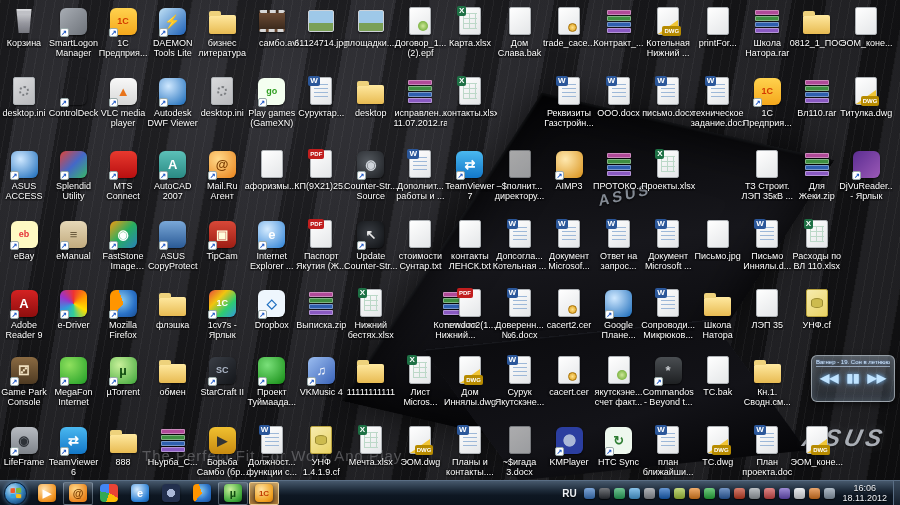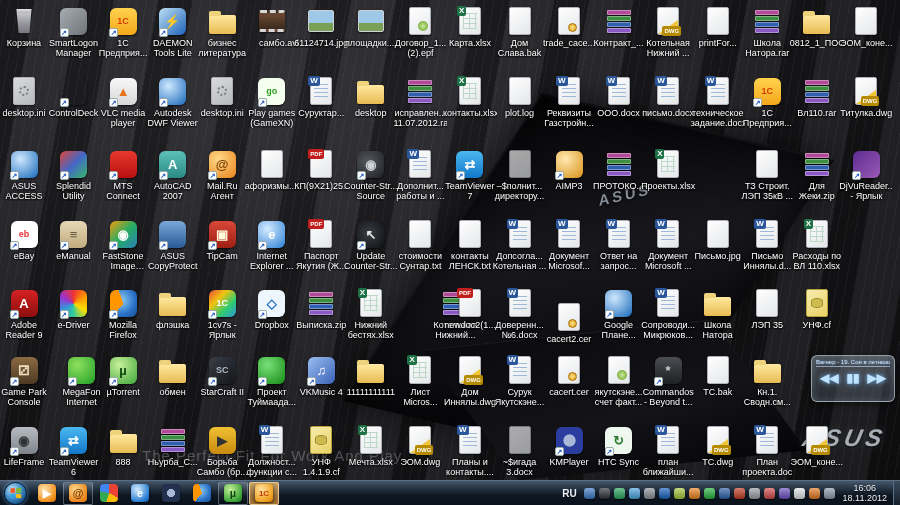--- a/index.html
+++ b/index.html
@@ -357,12 +357,6 @@
         </div>
         <div class="lbl">контакты.xlsx</div>
       </div>
-      <div class="dicon" style="left: 492.5px; top: 75px;">
-        <div class="g">
-          <div class="sheet"></div>
-        </div>
-        <div class="lbl">plot.log</div>
-      </div>
       <div class="dicon" style="left: 542.05px; top: 75px;">
         <div class="g">
           <div class="sheet">

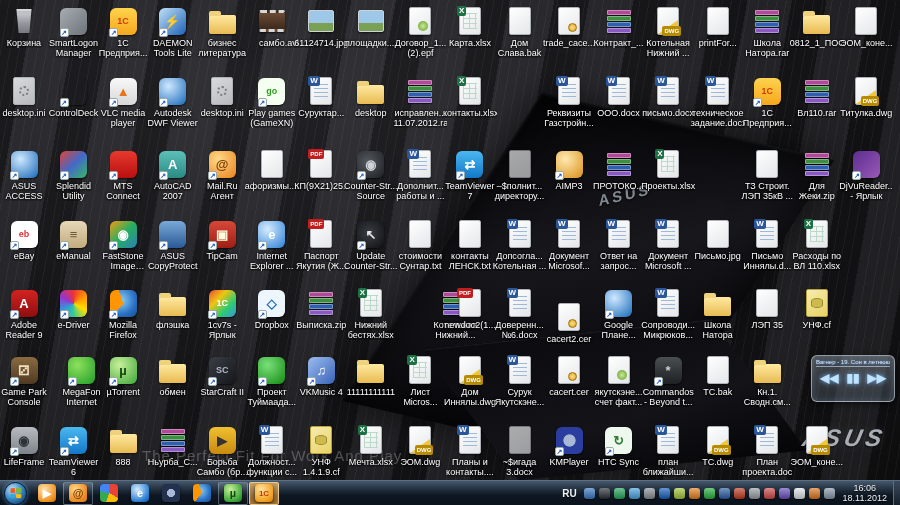--- a/index.html
+++ b/index.html
@@ -551,7 +551,7 @@
       </div>
       <div class="dicon" style="left: -3px; top: 218px;">
         <div class="g">
-          <div class="tile" style="background:#ffffff;color:#e53238;font-size:9px">eb</div>
+          <div class="tile" style="background:#fef9c3;color:#e53238;font-size:9px">eb</div>
           <div class="sc-arrow">↗</div>
         </div>
         <div class="lbl">eBay</div>

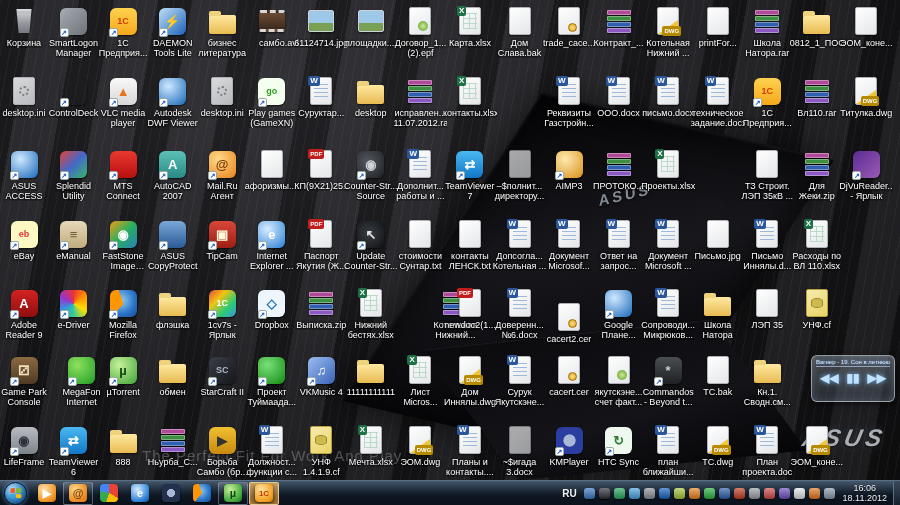--- a/index.html
+++ b/index.html
@@ -767,7 +767,7 @@
         </div>
         <div class="lbl">Доверенн... №6.docx</div>
       </div>
-      <div class="dicon" style="left: 542.05px; top: 301px;">
+      <div class="dicon" style="left: 542.05px; top: 287px;">
         <div class="g">
           <div class="sheet">
             <div class="seal"></div>

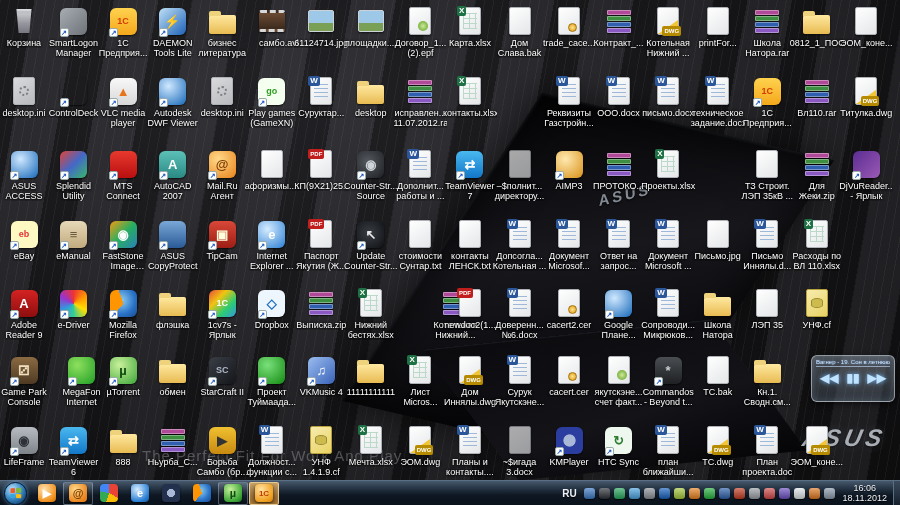--- a/index.html
+++ b/index.html
@@ -818,7 +818,7 @@
         </div>
         <div class="lbl">Game Park Console</div>
       </div>
-      <div class="dicon" style="left: 46.55px; top: 354px; margin-left: 8px;">
+      <div class="dicon" style="left: 46.55px; top: 354px;">
         <div class="g">
           <div class="tile" style="background:radial-gradient(circle at 35% 30%,#8fe05e,#1f9e26);color:#fff;font-size:13px"></div>
           <div class="sc-arrow">↗</div>

